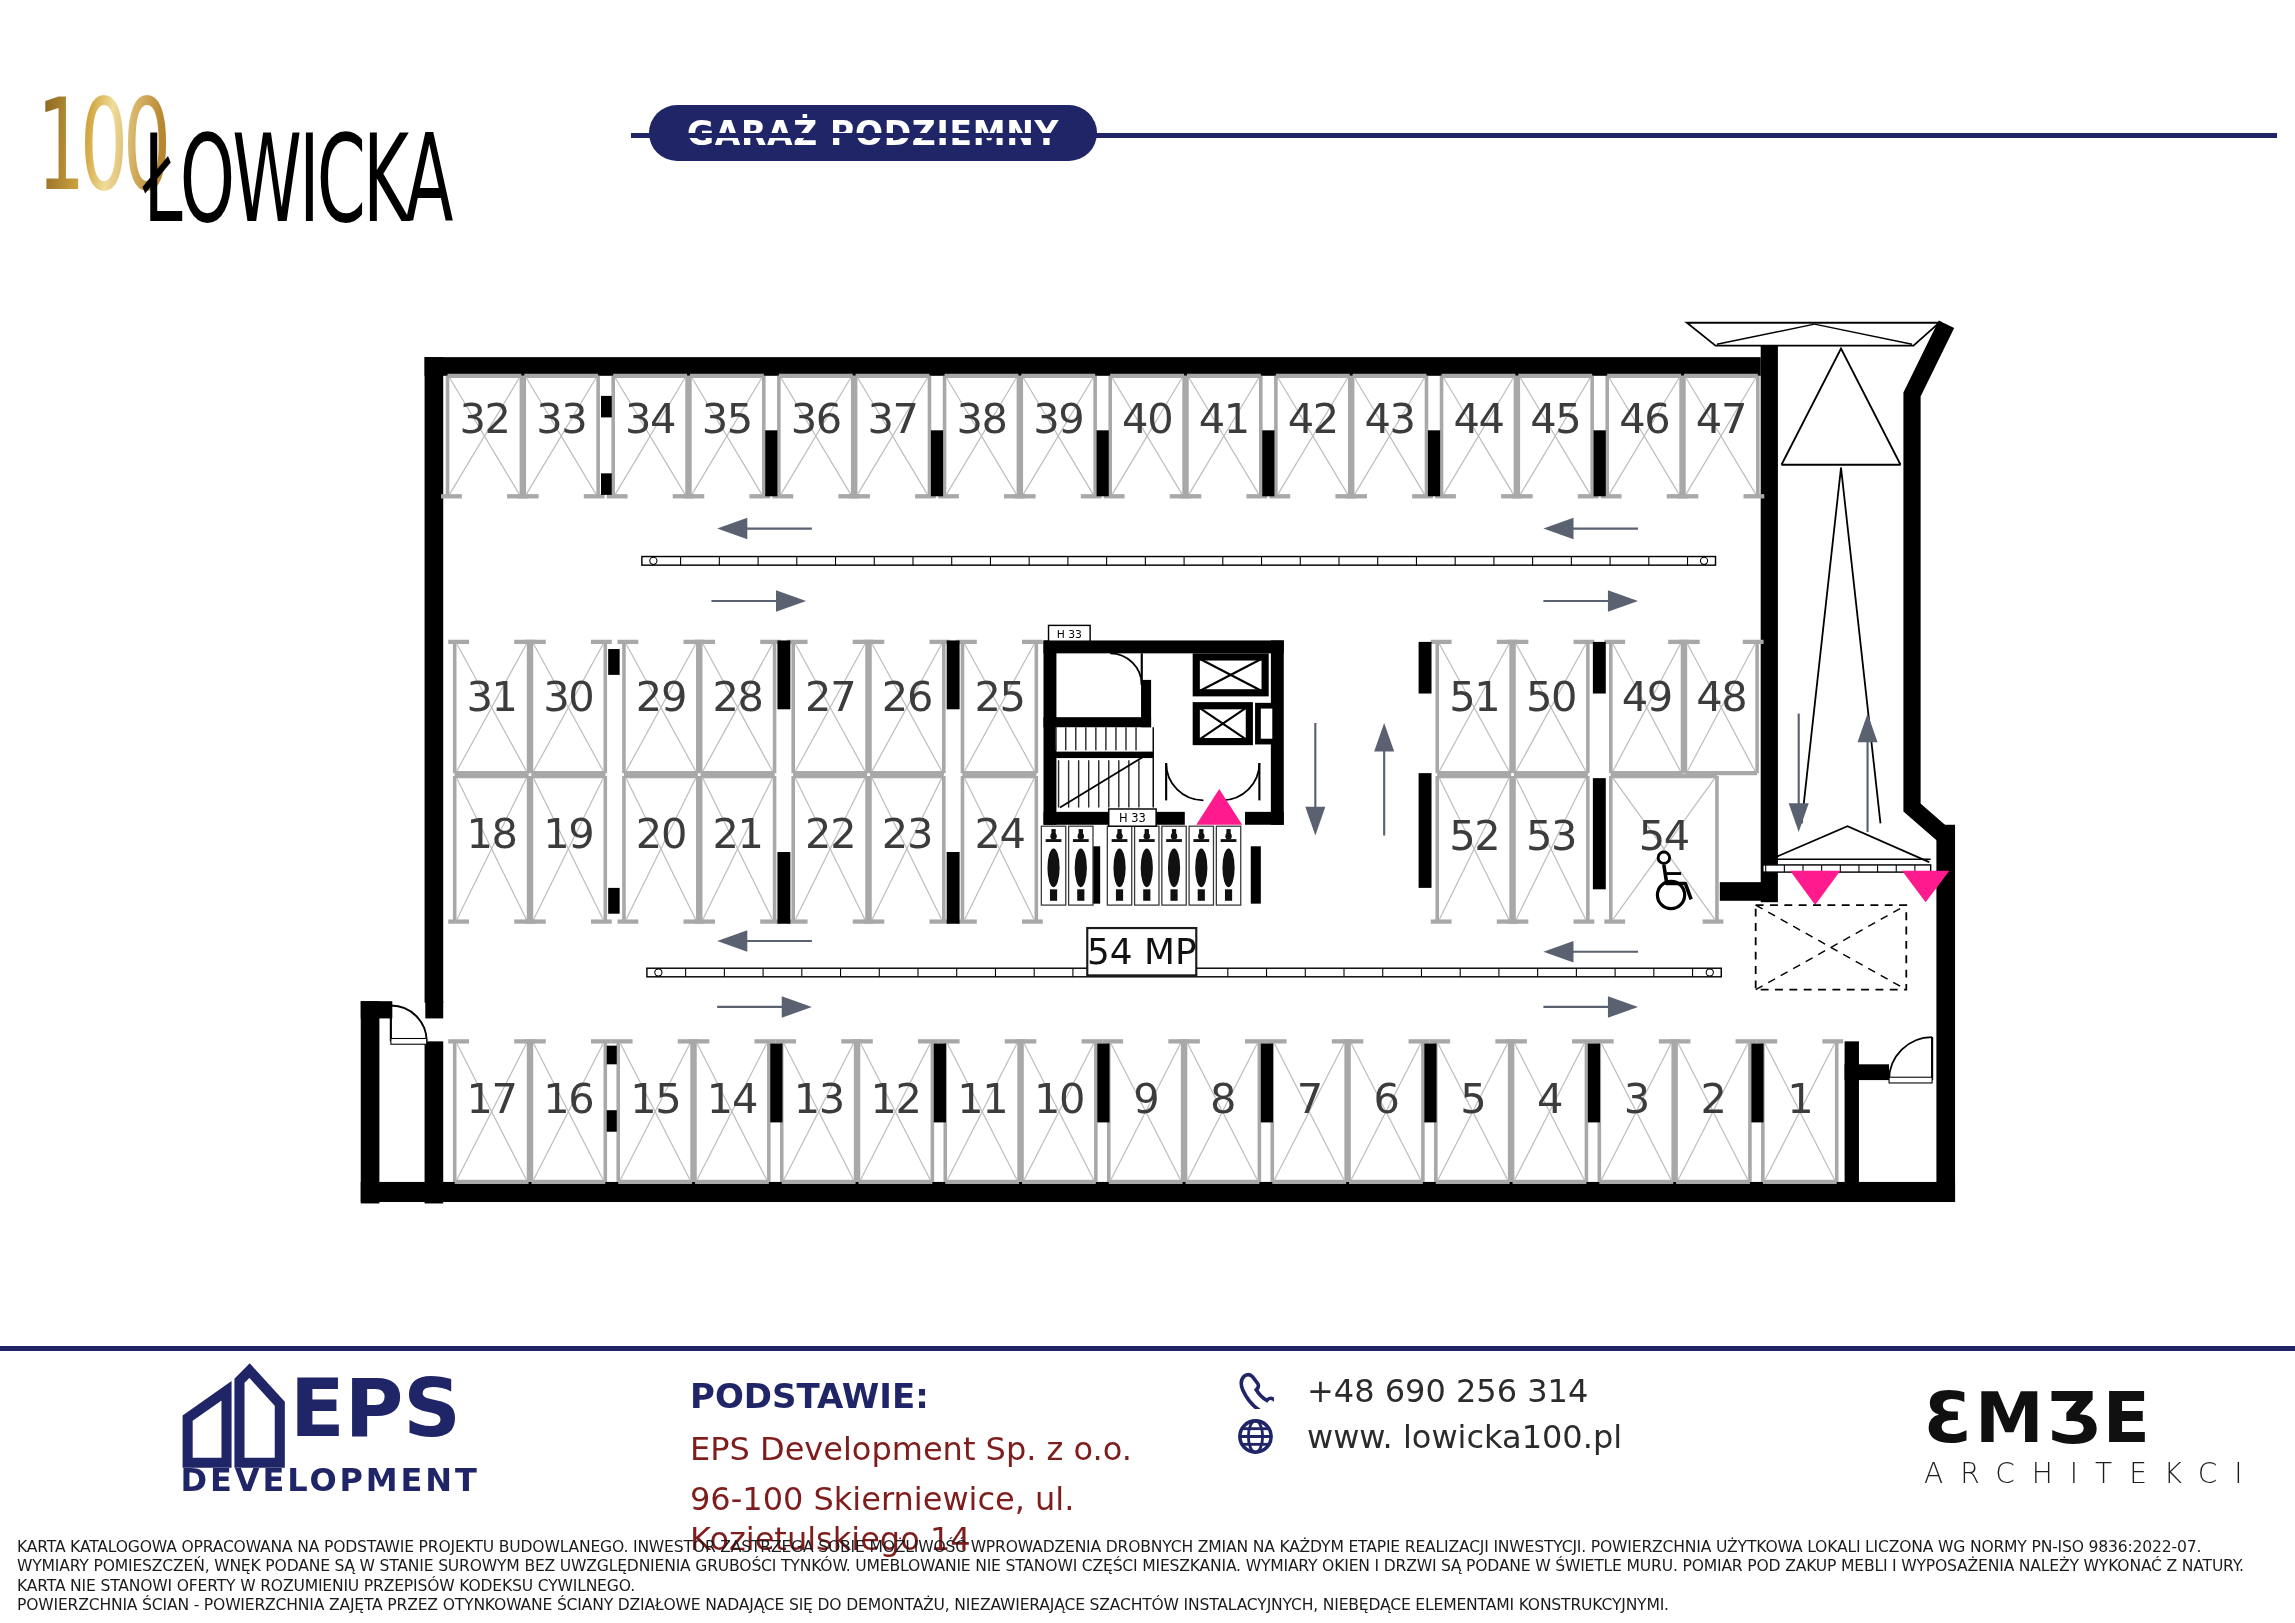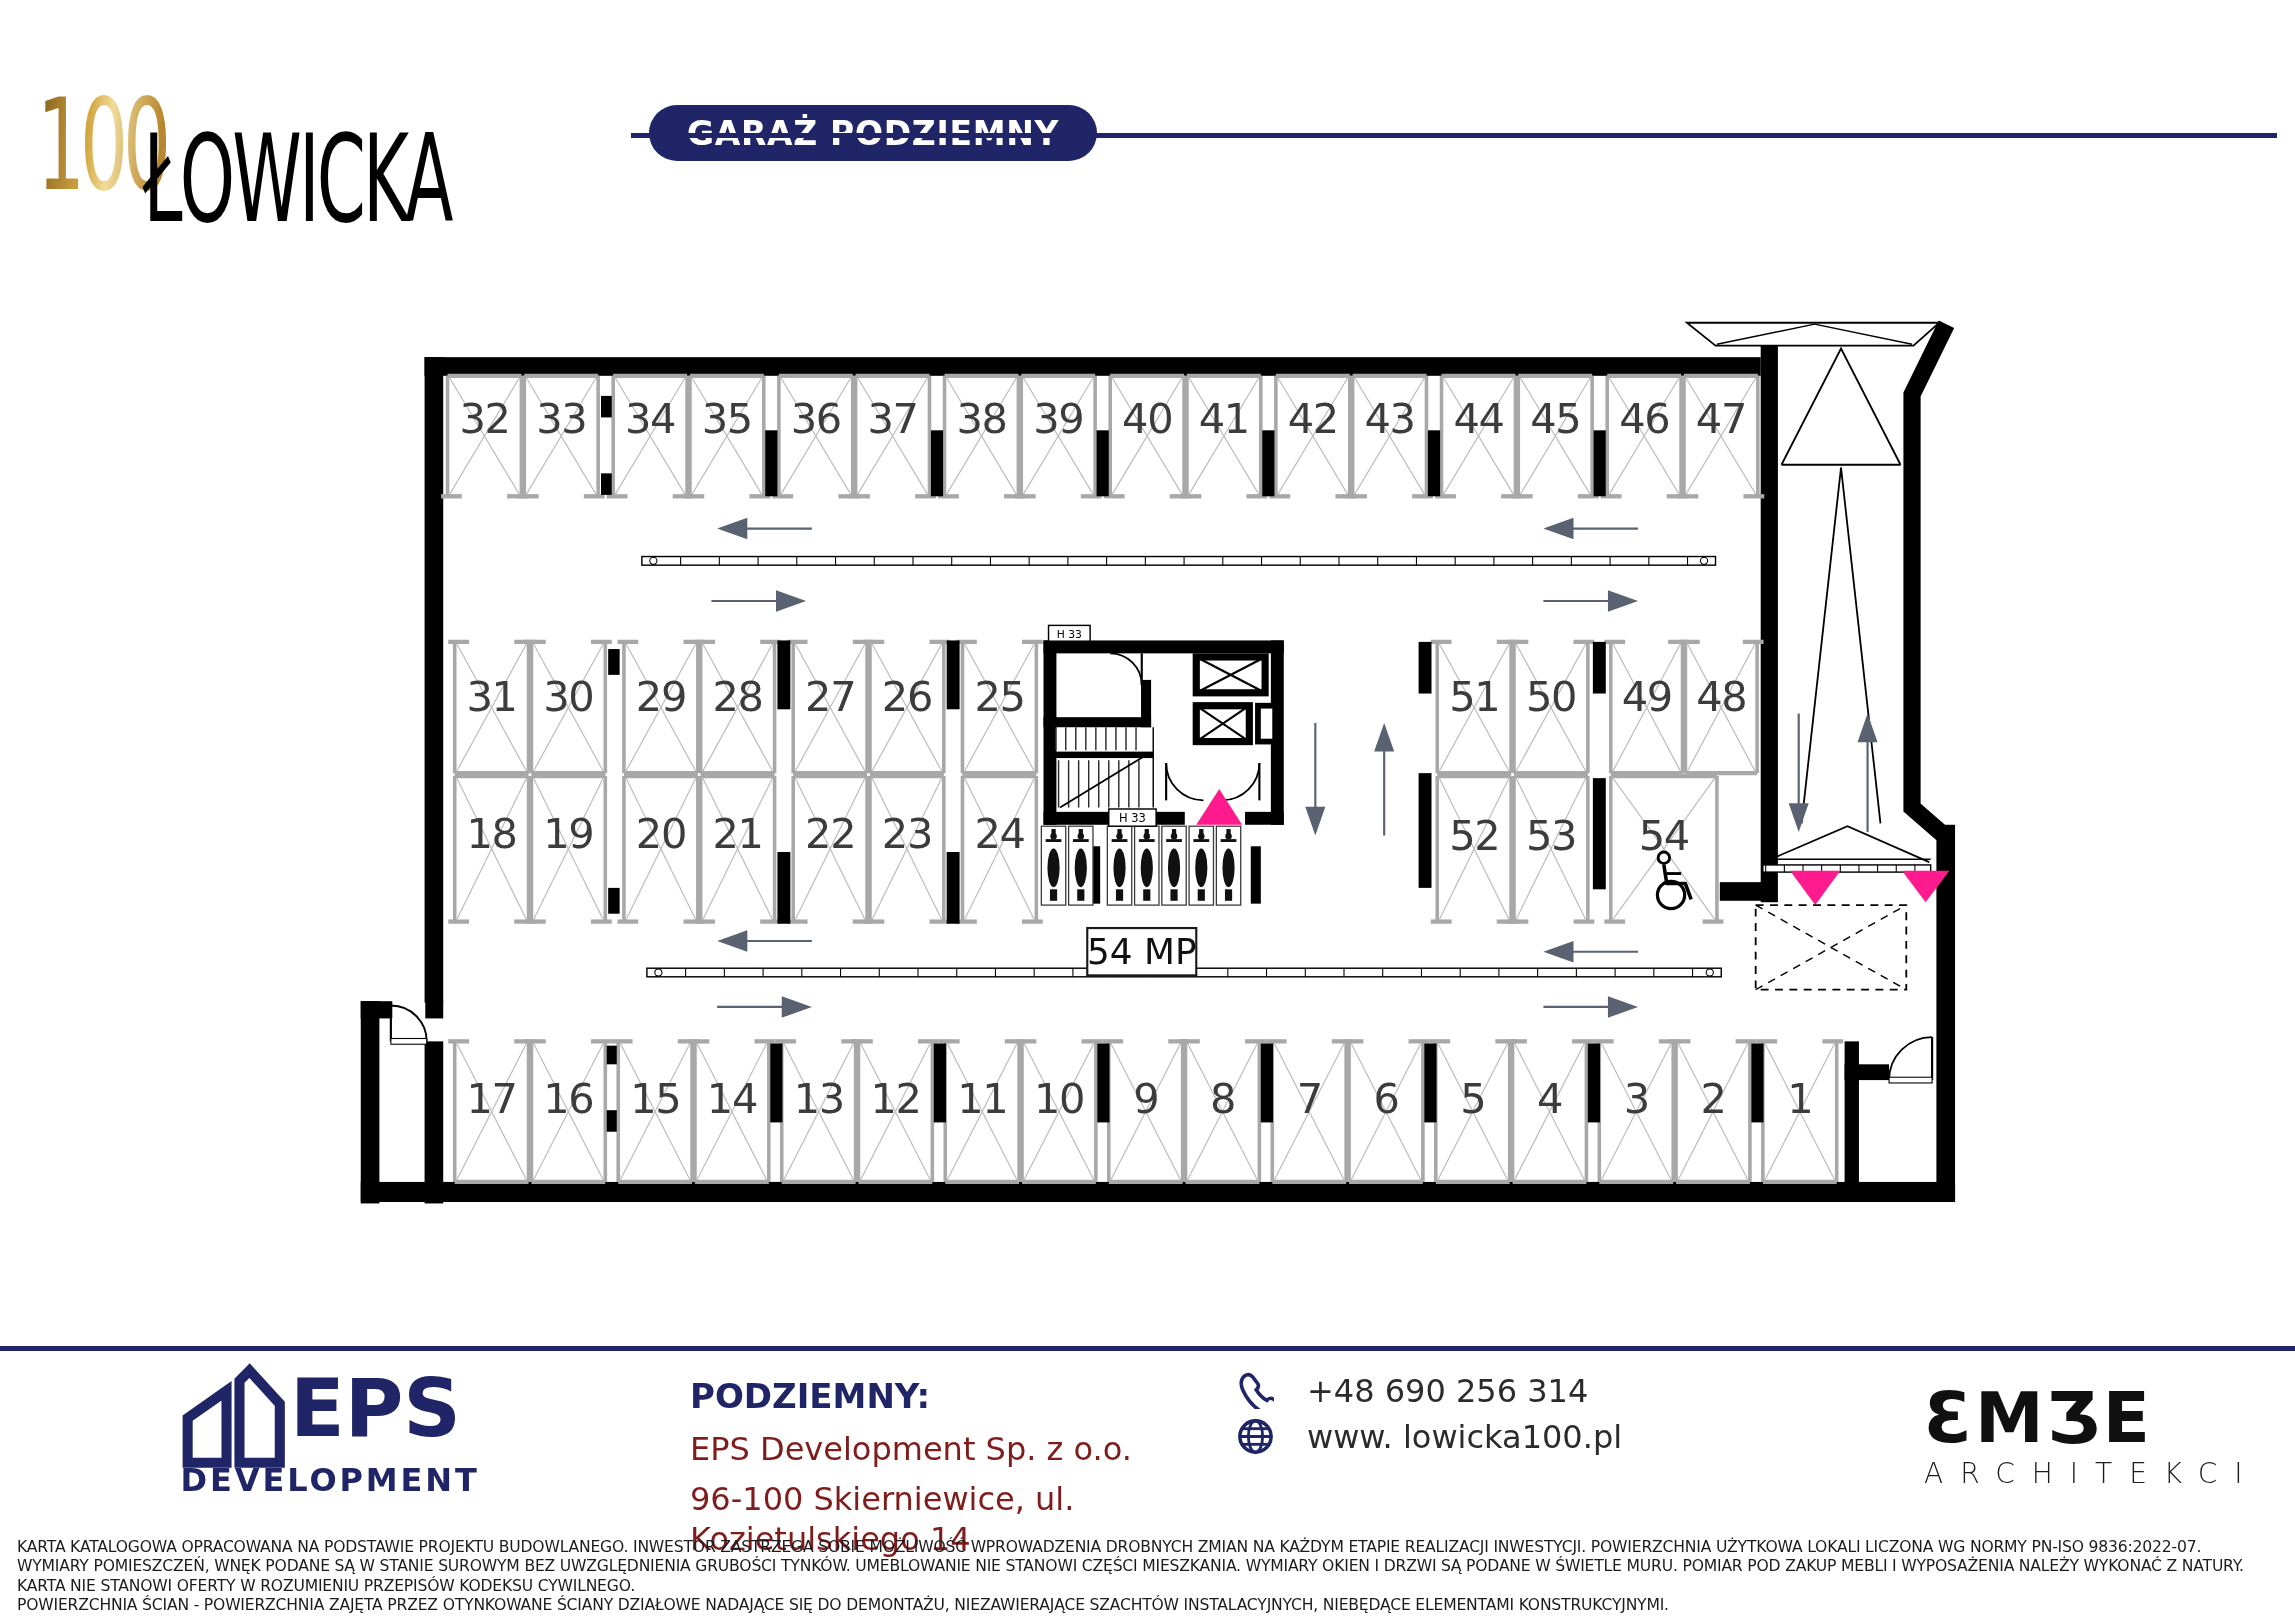--- a/index.html
+++ b/index.html
@@ -925,7 +925,7 @@
 </div>
 
 <div id="inwestor">
-  <div id="inwestor-label" style="color: rgb(31, 37, 102);">PODZIEMNY:</div>
+  <div id="inwestor-label" style="color: rgb(31, 37, 102);">PODSTAWIE:</div>
   <div class="inv-line">EPS Development Sp. z o.o.</div>
   <div class="inv-line">96-100 Skierniewice, ul. Kozietulskiego 14</div>
 </div>

